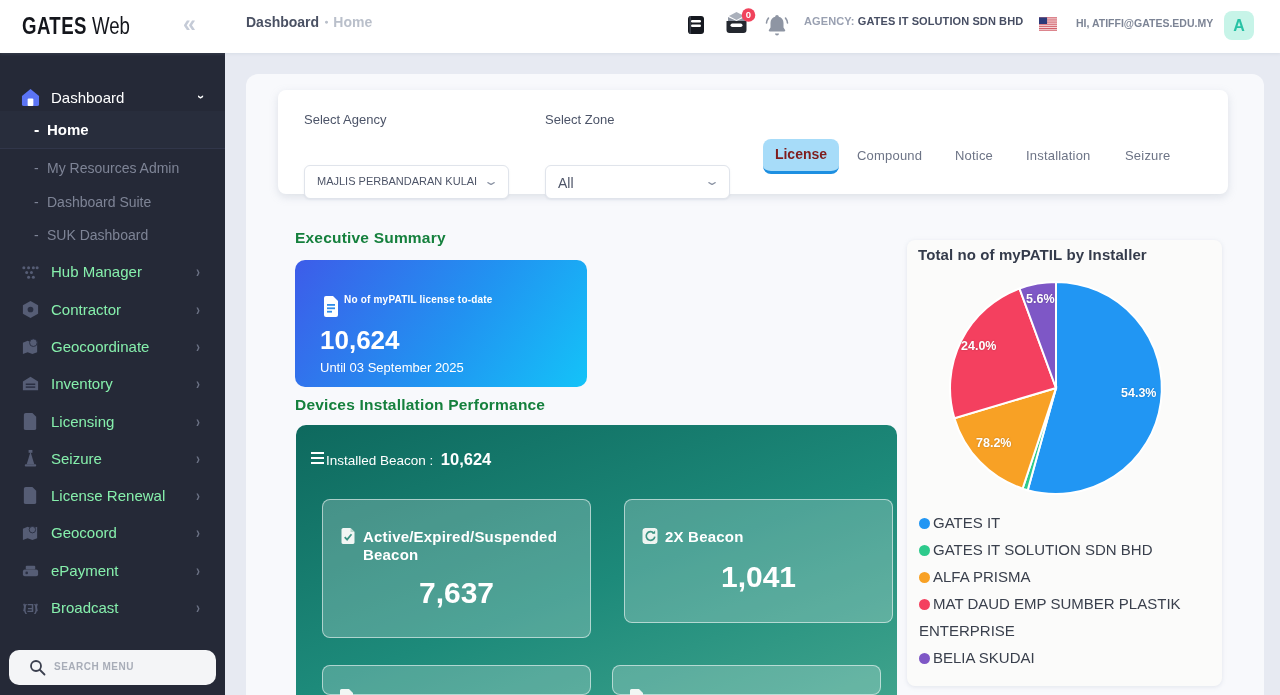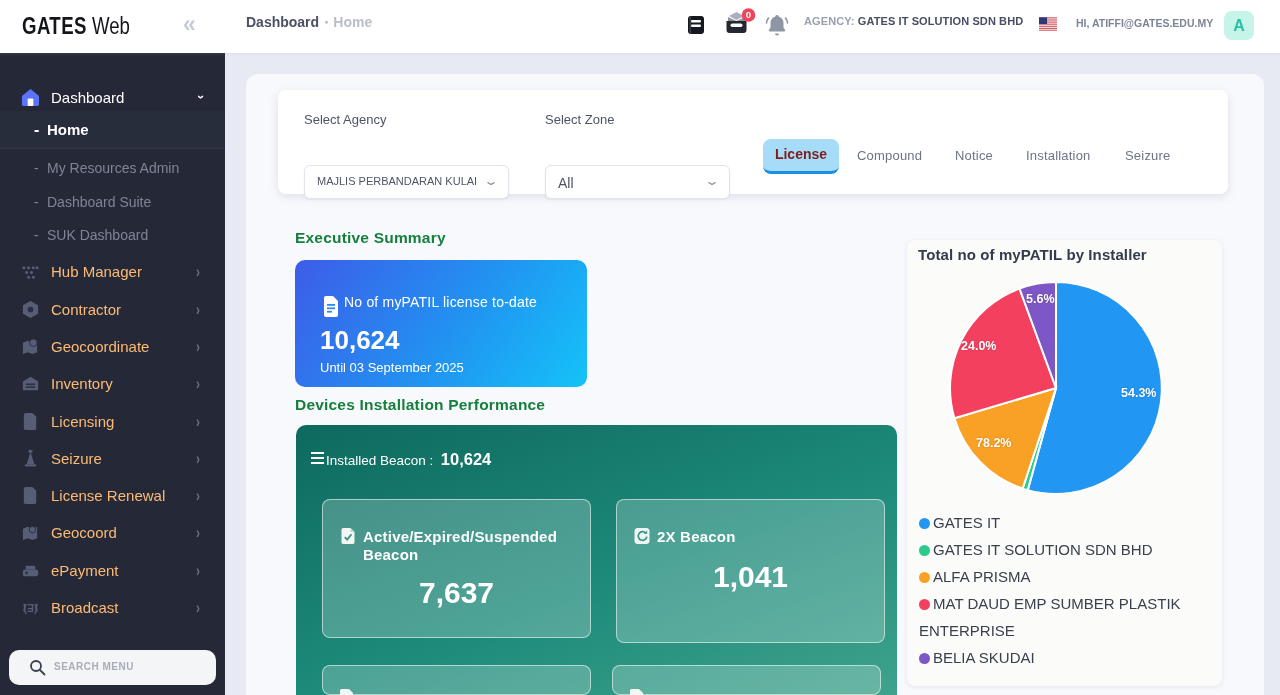--- a/index.html
+++ b/index.html
@@ -24,7 +24,7 @@
 #sidebar { position:absolute; left:0; top:53px; width:225px; height:642px; background:#252937; z-index:4; }
 .mitem { position:absolute; left:0; width:225px; height:37px; }
 .mitem .ic { position:absolute; left:21px; top:9px; width:19px; height:19px; }
-.mitem .txt { position:absolute; left:51px; top:10px; font-size:15px; color:#fdba74; }
+.mitem .txt { position:absolute; left:51px; top:10px; font-size:15px; color:#86efac; }
 .mitem .chev { position:absolute; right:25px; top:11px; font-size:12px; color:#6b7184; font-weight:bold; transform:scaleY(1.4); }
 .sub { position:absolute; left:0; width:225px; height:34px; font-size:14px; color:#7e8496; }
 .sub .dash { position:absolute; left:34px; top:8px; }

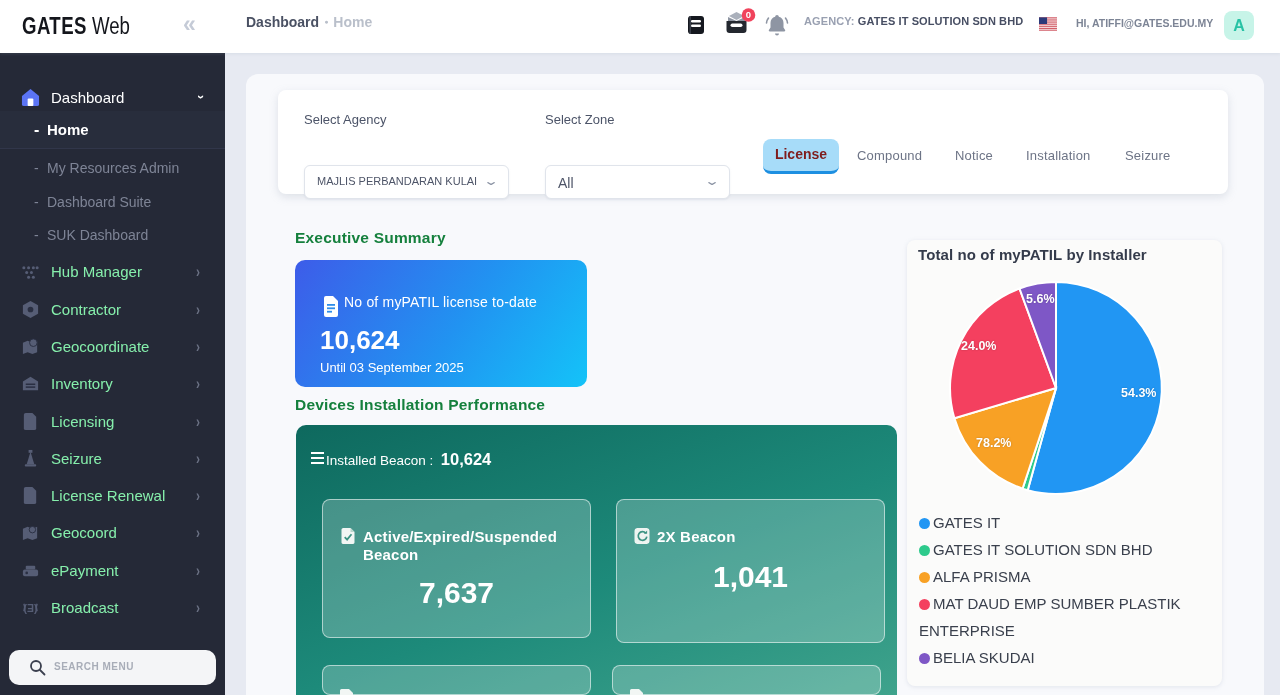--- a/index.html
+++ b/index.html
@@ -48,7 +48,7 @@
 
 #bluecard { position:absolute; left:49px; top:186px; width:292px; height:127px; border-radius:10px; background:linear-gradient(125deg,#3d5ce9 0%,#2193f1 55%,#14c3f8 100%); }
 #purplecard { position:absolute; left:362px; top:186px; width:290px; height:127px; border-radius:10px; background:linear-gradient(130deg,#512b7d 0%,#6b4497 55%,#9b7ac1 100%); }
-.cardtitle { position:absolute; font-size:14px; font-weight:normal; color:#fff; letter-spacing:.2px; }
+.cardtitle { position:absolute; font-size:10px; font-weight:bold; color:#fff; letter-spacing:.2px; }
 .bignum { position:absolute; font-size:26px; font-weight:bold; color:#fff; }
 .cardsub { position:absolute; font-size:13px; color:#fff; }
 .docicon { position:absolute; width:16px; height:21px; }

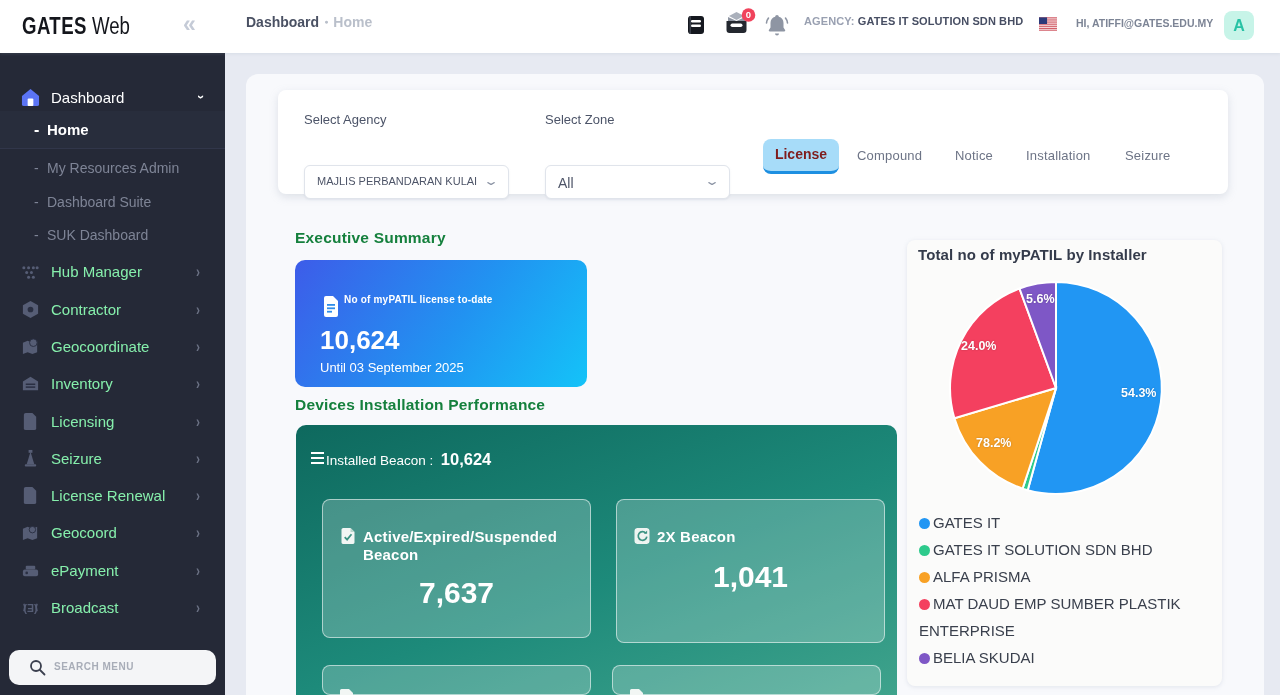--- a/index.html
+++ b/index.html
@@ -283,7 +283,7 @@
       <div class="gt" style="left:40px; top:28px; width:210px;">Active/Expired/Suspended Beacon</div>
       <div class="gn" style="top:76px;text-align:center;">7,637</div>
     </div>
-    <div class="gsub" style="left:320px; top:74px; width:269px; height:144px;">
+    <div class="gsub" style="left:328px; top:74px; width:269px; height:124px;">
       <svg class="gicon" style="left:17px; top:28px; background:none;" width="15" height="16" viewBox="0 0 15 16">
             <rect width="15" height="16" rx="3" fill="#eef4f1"></rect>
             <path d="M11.3 5.2 A4.3 4.3 0 1 0 12.3 8.6" stroke="#3e9484" stroke-width="1.7" fill="none"></path>

